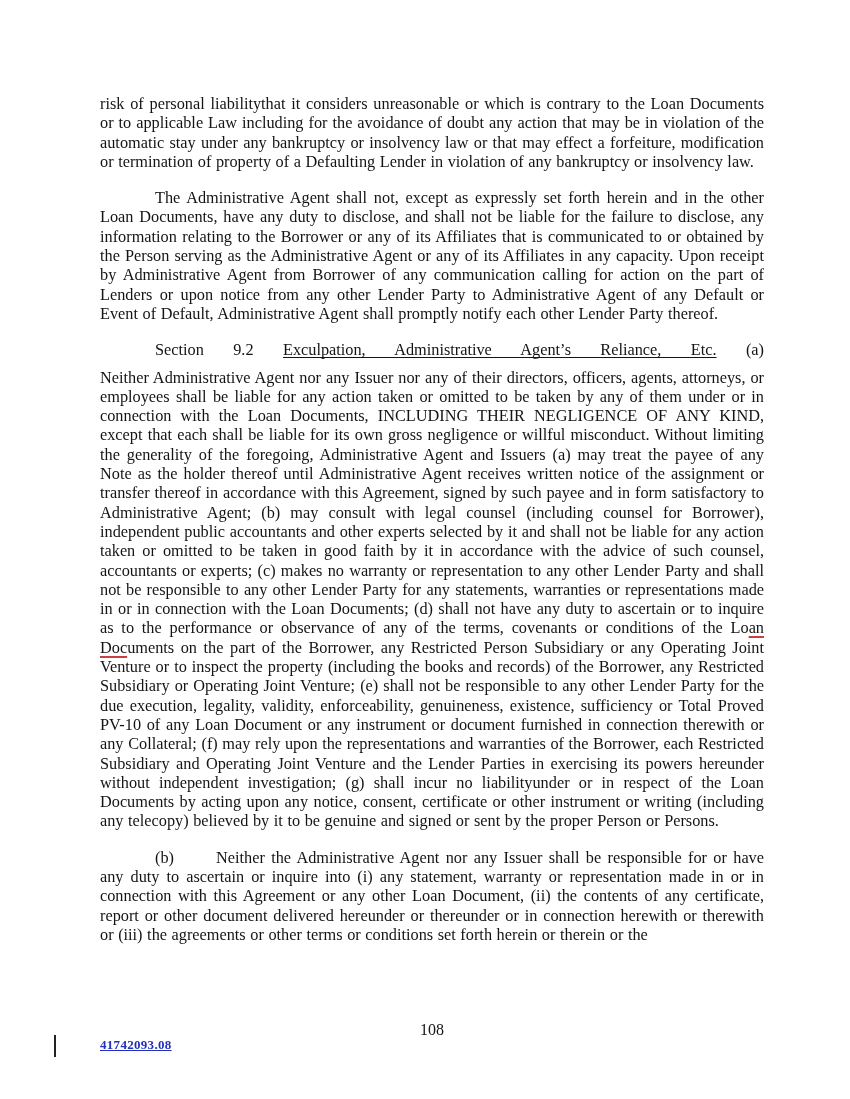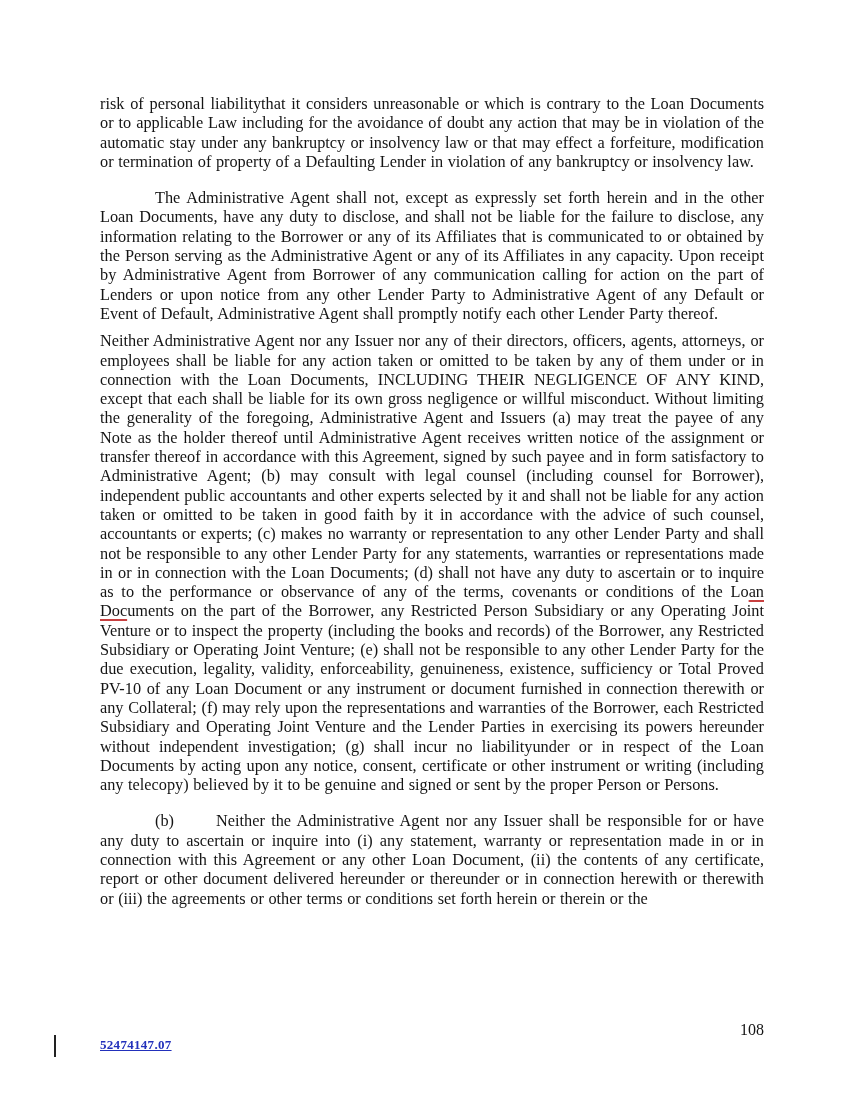--- a/index.html
+++ b/index.html
@@ -92,6 +92,7 @@
   <div class="content">
       <div class="para body"><span>risk of personal liabilitythat it considers unreasonable or which is contrary to the Loan Documents or to applicable Law including for the avoidance of doubt any action that may be in violation of the automatic stay under any bankruptcy or insolvency law or that may effect a forfeiture, modification or termination of property of a Defaulting Lender in violation of any bankruptcy or insolvency law.</span></div>
       <div class="para body indented"><span>The Administrative Agent shall not, except as expressly set forth herein and in the other Loan Documents, have any duty to disclose, and shall not be liable for the failure to disclose, any information relating to the Borrower or any of its Affiliates that is communicated to or obtained by the Person serving as the Administrative Agent or any of its Affiliates in any capacity. Upon receipt by Administrative Agent from Borrower of any communication calling for action on the part of Lenders or upon notice from any other Lender Party to Administrative Agent of any Default or Event of Default, Administrative Agent shall promptly notify each other Lender Party thereof.</span></div>
+      <div class="para headline indented"><span>Section 9.2 </span><span class="seg-u">Exculpation, Administrative Agent’s Reliance, Etc.</span><span> (a)</span></div>
       <div class="para body-cont"><span>Neither Administrative Agent nor any Issuer nor any of their directors, officers, agents, attorneys, or employees shall be liable for any action taken or omitted to be taken by any of them under or in connection with the Loan Documents, INCLUDING THEIR NEGLIGENCE OF ANY KIND, except that each shall be liable for its own gross negligence or willful misconduct. Without limiting the generality of the foregoing, Administrative Agent and Issuers (a) may treat the payee of any Note as the holder thereof until Administrative Agent receives written notice of the assignment or transfer thereof in accordance with this Agreement, signed by such payee and in form satisfactory to Administrative Agent; (b) may consult with legal counsel (including counsel for Borrower), independent public accountants and other experts selected by it and shall not be liable for any action taken or omitted to be taken in good faith by it in accordance with the advice of such counsel, accountants or experts; (c) makes no warranty or representation to any other Lender Party and shall not be responsible to any other Lender Party for any statements, warranties or representations made in or in connection with the Loan Documents; (d) shall not have any duty to ascertain or to inquire as to the performance or observance of any of the terms, covenants or conditions of the Lo</span><span class="seg-redu">an Doc</span><span>uments on the part of the Borrower, any Restricted Person Subsidiary or any Operating Joint Venture or to inspect the property (including the books and records) of the Borrower, any Restricted Subsidiary or Operating Joint Venture; (e) shall not be responsible to any other Lender Party for the due execution, legality, validity, enforceability, genuineness, existence, sufficiency or Total Proved PV-10 of any Loan Document or any instrument or document furnished in connection therewith or any Collateral; (f) may rely upon the representations and warranties of the Borrower, each Restricted Subsidiary and Operating Joint Venture and the Lender Parties in exercising its powers hereunder without independent investigation; (g) shall incur no liabilityunder or in respect of the Loan Documents by acting upon any notice, consent, certificate or other instrument or writing (including any telecopy) believed by it to be genuine and signed or sent by the proper Person or Persons.</span></div>
       <div class="para body indented"><span>(b)</span><span class="tab-gap" style="width: 42px;"></span><span>Neither the Administrative Agent nor any Issuer shall be responsible for or have any duty to ascertain or inquire into (i) any statement, warranty or representation made in or in connection with this Agreement or any other Loan Document, (ii) the contents of any certificate, report or other document delivered hereunder or thereunder or in connection herewith or therewith or (iii) the agreements or other terms or conditions set forth herein or therein or the</span></div>
     </div>

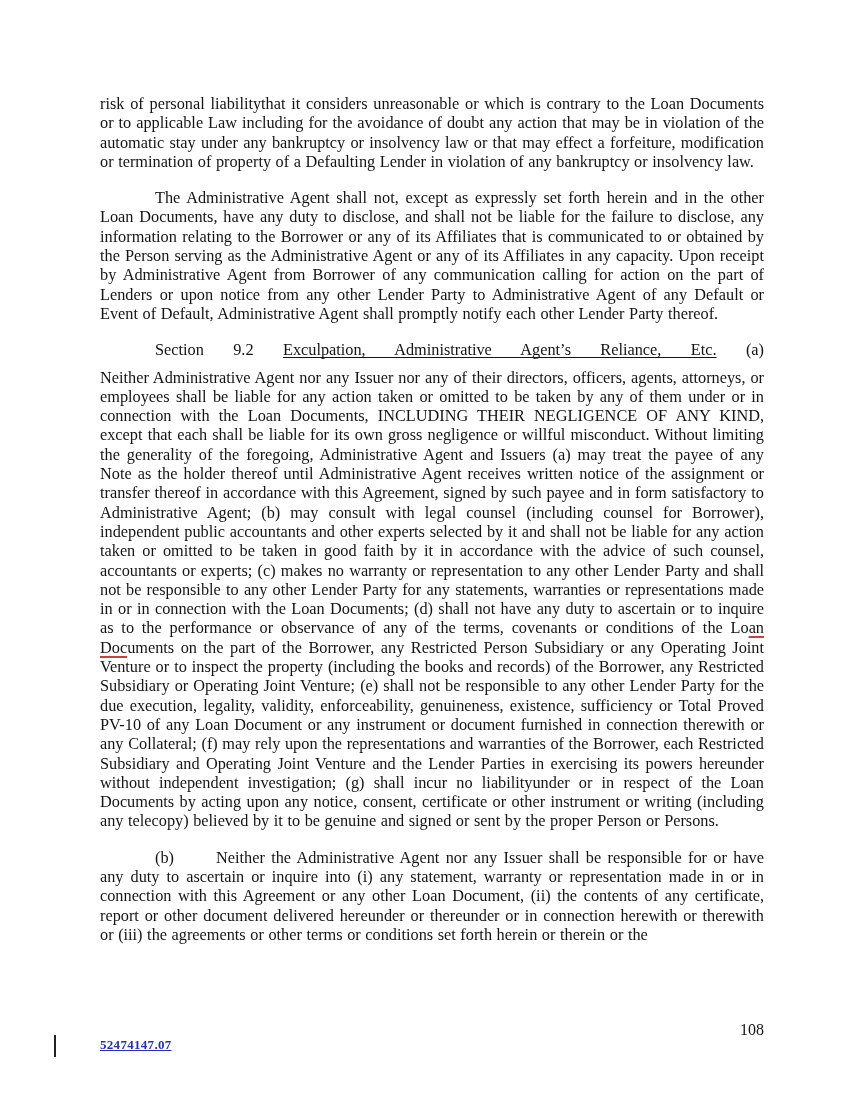--- a/index.html
+++ b/index.html
@@ -63,7 +63,7 @@
     left: 100px;
     top: 1020px;
     width: 664px;
-    text-align: right;
+    text-align: center;
     font-size: 16px;
     line-height: 19px;
   }

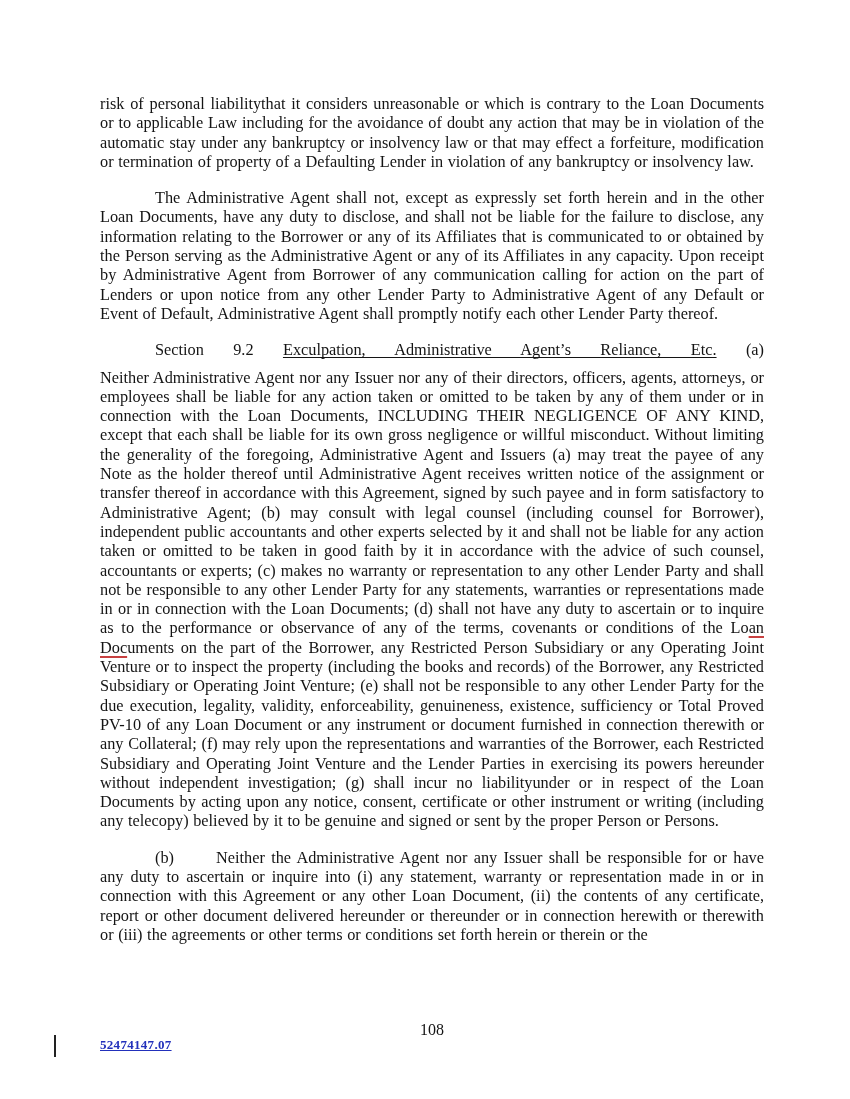--- a/index.html
+++ b/index.html
@@ -101,7 +101,7 @@
 
   <div class="change-bar"></div>
 
-  <div class="doc-number" style="color: rgb(34, 48, 187);">52474147.07</div>
+  <div class="doc-number" style="color: rgb(34, 48, 187);">41742093.08</div>
 </div>
 
 </body></html>

